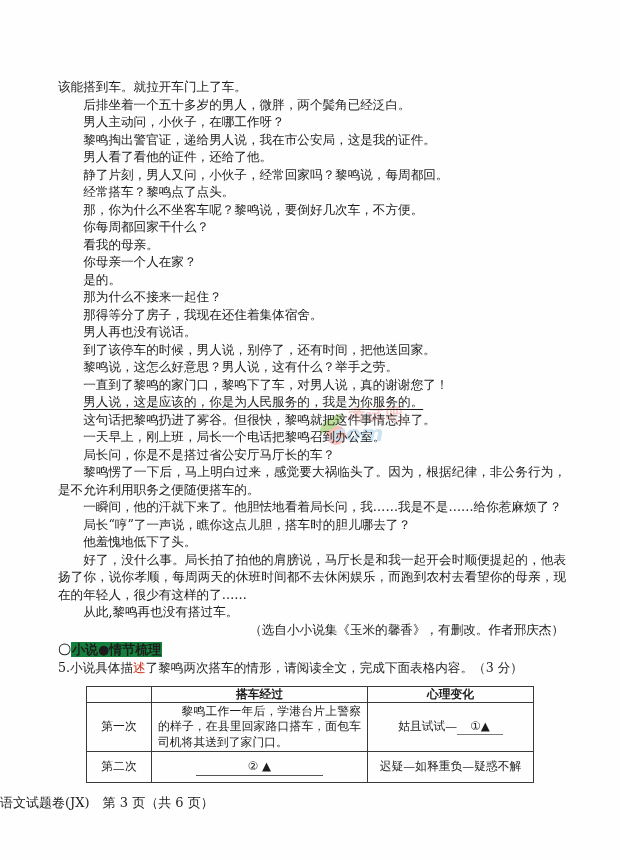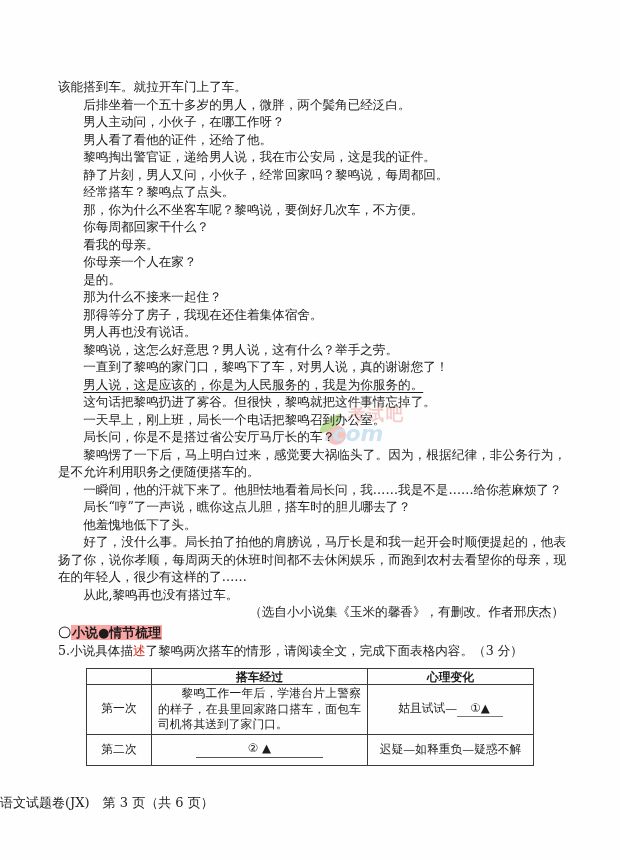--- a/index.html
+++ b/index.html
@@ -127,8 +127,8 @@
         <div class="para no-indent">该能搭到车。就拉开车门上了车。</div>
         <div class="para">后排坐着一个五十多岁的男人，微胖，两个鬓角已经泛白。</div>
         <div class="para">男人主动问，小伙子，在哪工作呀？</div>
+        <div class="para">黎鸣掏出警官证，递给男人说，我在市公安局，这是我的证件。</div>
         <div class="para">男人看了看他的证件，还给了他。</div>
-        <div class="para">黎鸣掏出警官证，递给男人说，我在市公安局，这是我的证件。</div>
         <div class="para">静了片刻，男人又问，小伙子，经常回家吗？黎鸣说，每周都回。</div>
         <div class="para">经常搭车？黎鸣点了点头。</div>
         <div class="para">那，你为什么不坐客车呢？黎鸣说，要倒好几次车，不方便。</div>

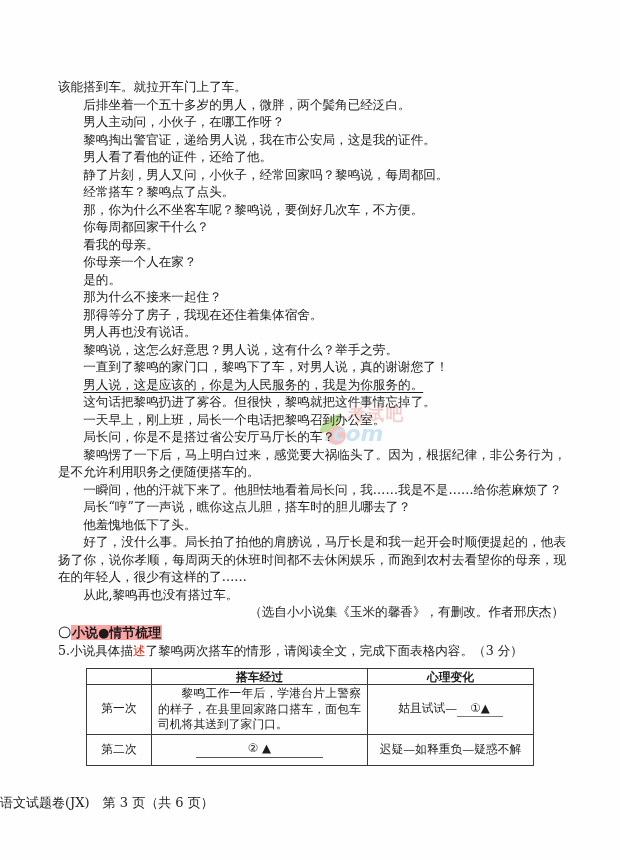--- a/index.html
+++ b/index.html
@@ -139,6 +139,7 @@
         <div class="para">那为什么不接来一起住？</div>
         <div class="para">那得等分了房子，我现在还住着集体宿舍。</div>
         <div class="para">男人再也没有说话。</div>
+        <div class="para">到了该停车的时候，男人说，别停了，还有时间，把他送回家。</div>
         <div class="para">黎鸣说，这怎么好意思？男人说，这有什么？举手之劳。</div>
         <div class="para">一直到了黎鸣的家门口，黎鸣下了车，对男人说，真的谢谢您了！</div>
         <div class="para underlined">男人说，这是应该的，你是为人民服务的，我是为你服务的。</div>

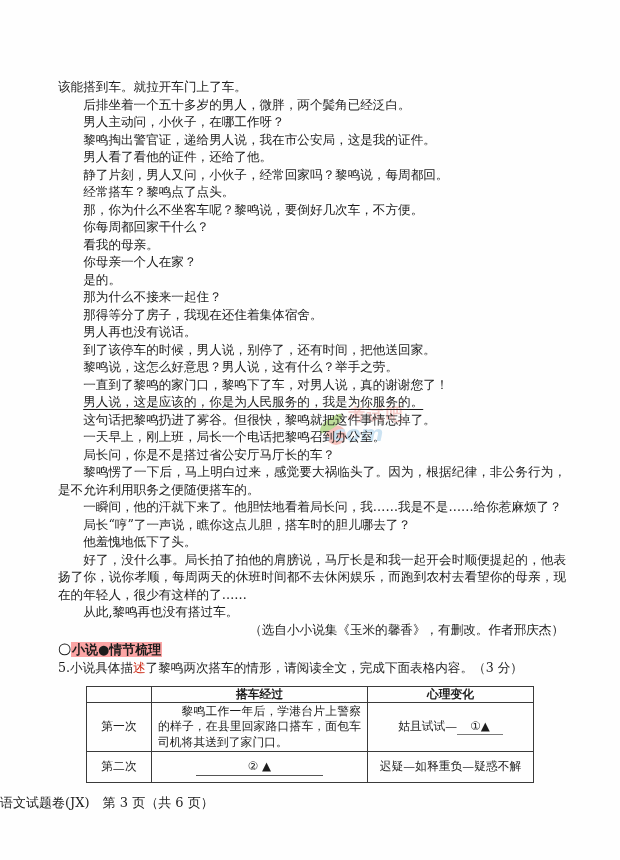--- a/index.html
+++ b/index.html
@@ -26,7 +26,7 @@
   .attribution { text-align: right; font-size: 12.6px; line-height: 17.5px; padding-right: 2px; }
   
   .section-head { margin-top: 3px; font-size: 13px; line-height: 17px; font-weight: bold; }
-  .section-head .hl { background: #fca5a5; padding: 0 1px; }
+  .section-head .hl { background: #15803d; padding: 0 1px; }
   
   .question { font-size: 12.6px; line-height: 17.5px; margin-top: 1px; }
   .question .red { color: #cc2511; }

